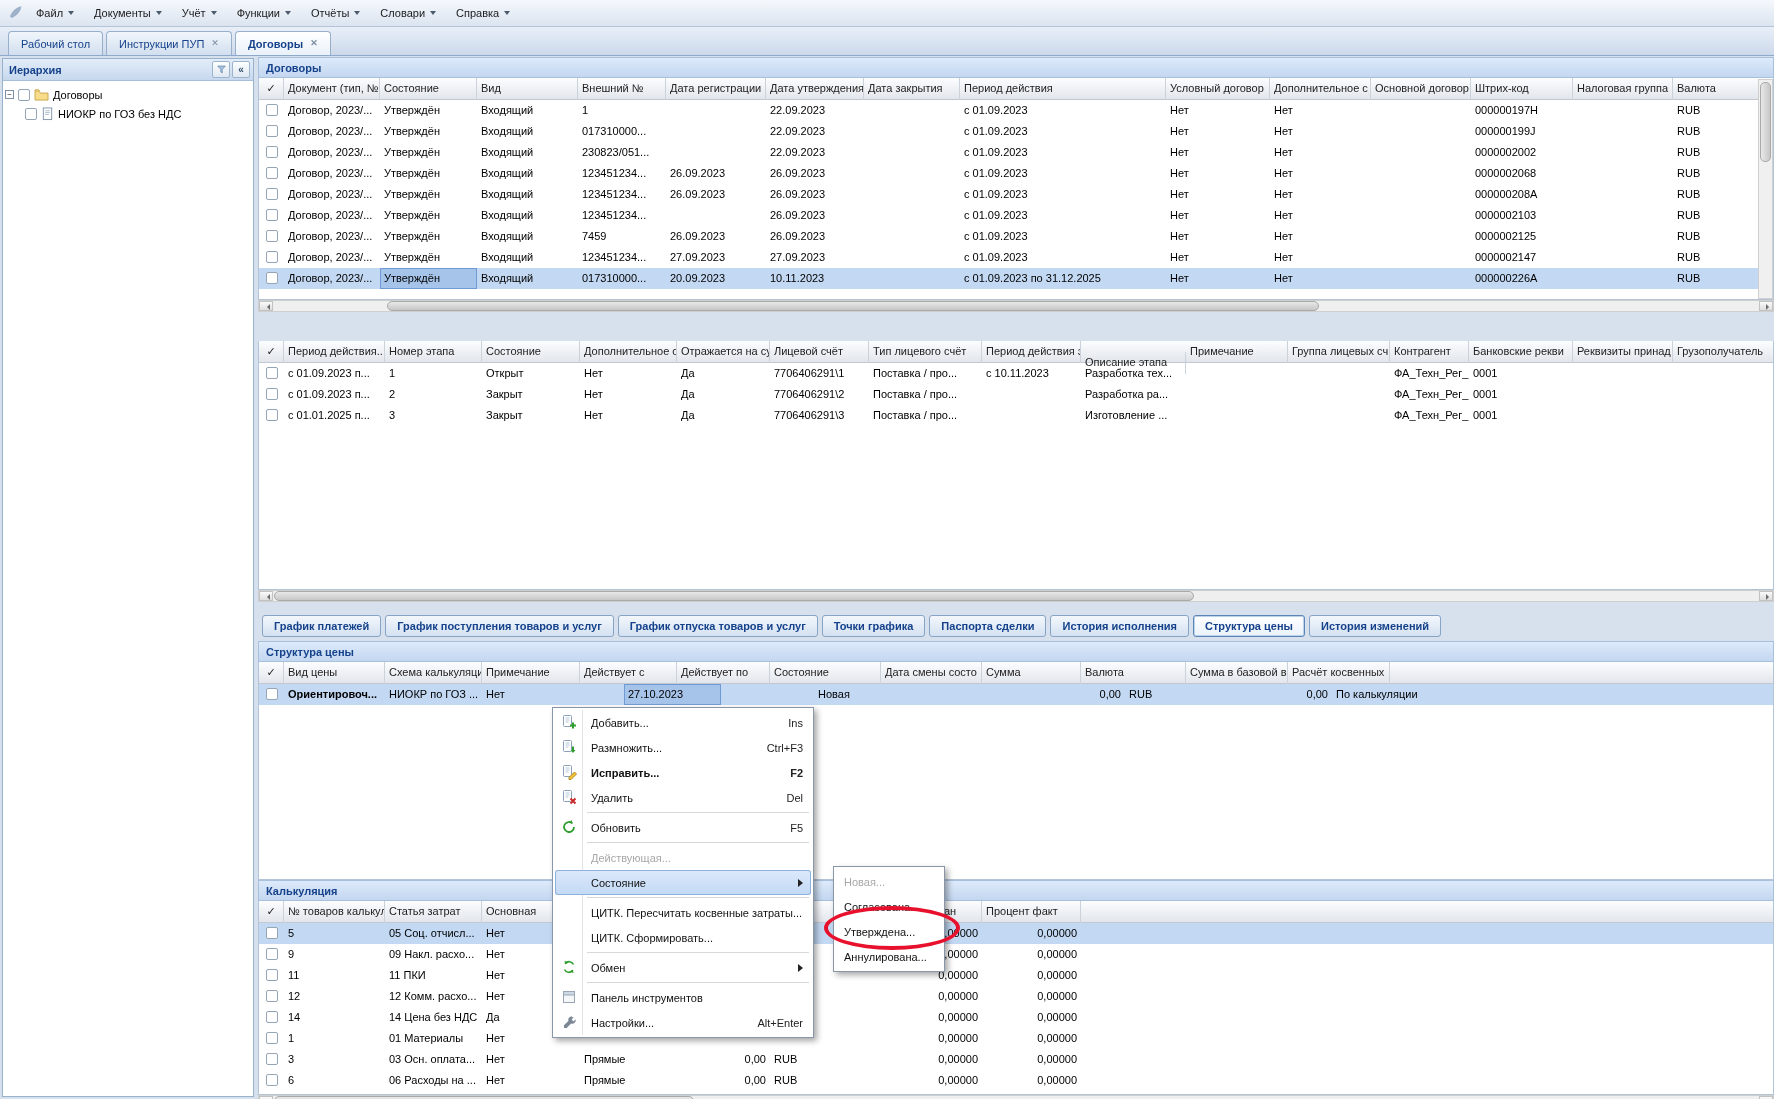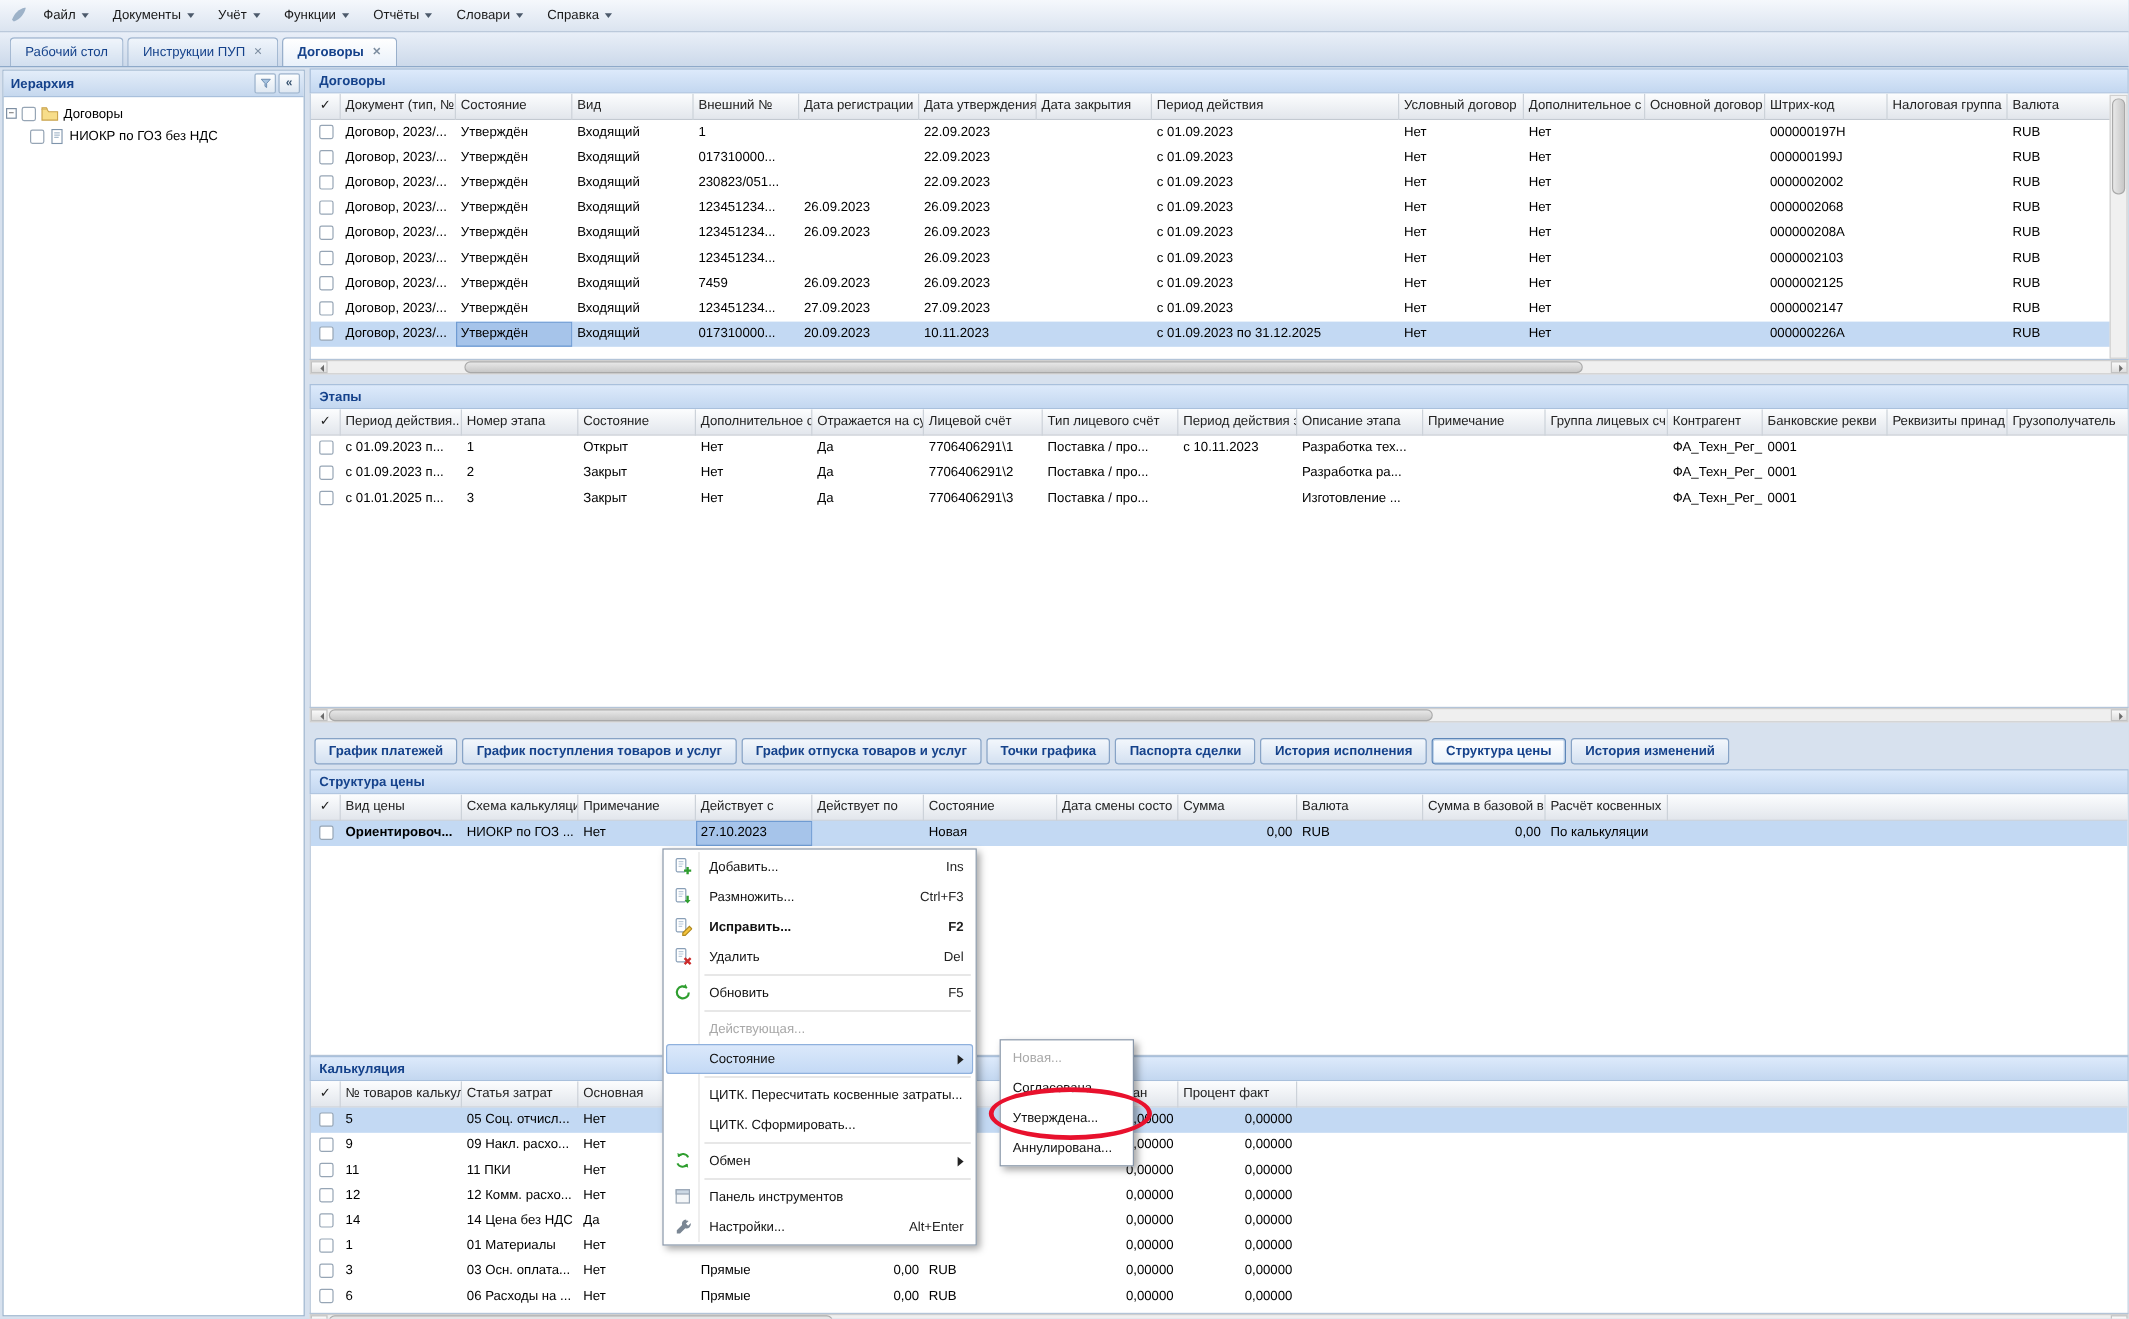--- a/index.html
+++ b/index.html
@@ -370,9 +370,6 @@
     <span class="vs-thumb" style="top:2px;height:80px"></span>
   </div>
 
-  <div class="panel-header" style="top:320px">
-      <span>Этапы</span>
-    </div>
   <div class="tbl" style="top:341px;height:249px">
       <div class="tbl-head">
         <div class="tbl-hcell" style="width: 25px;">✓</div>

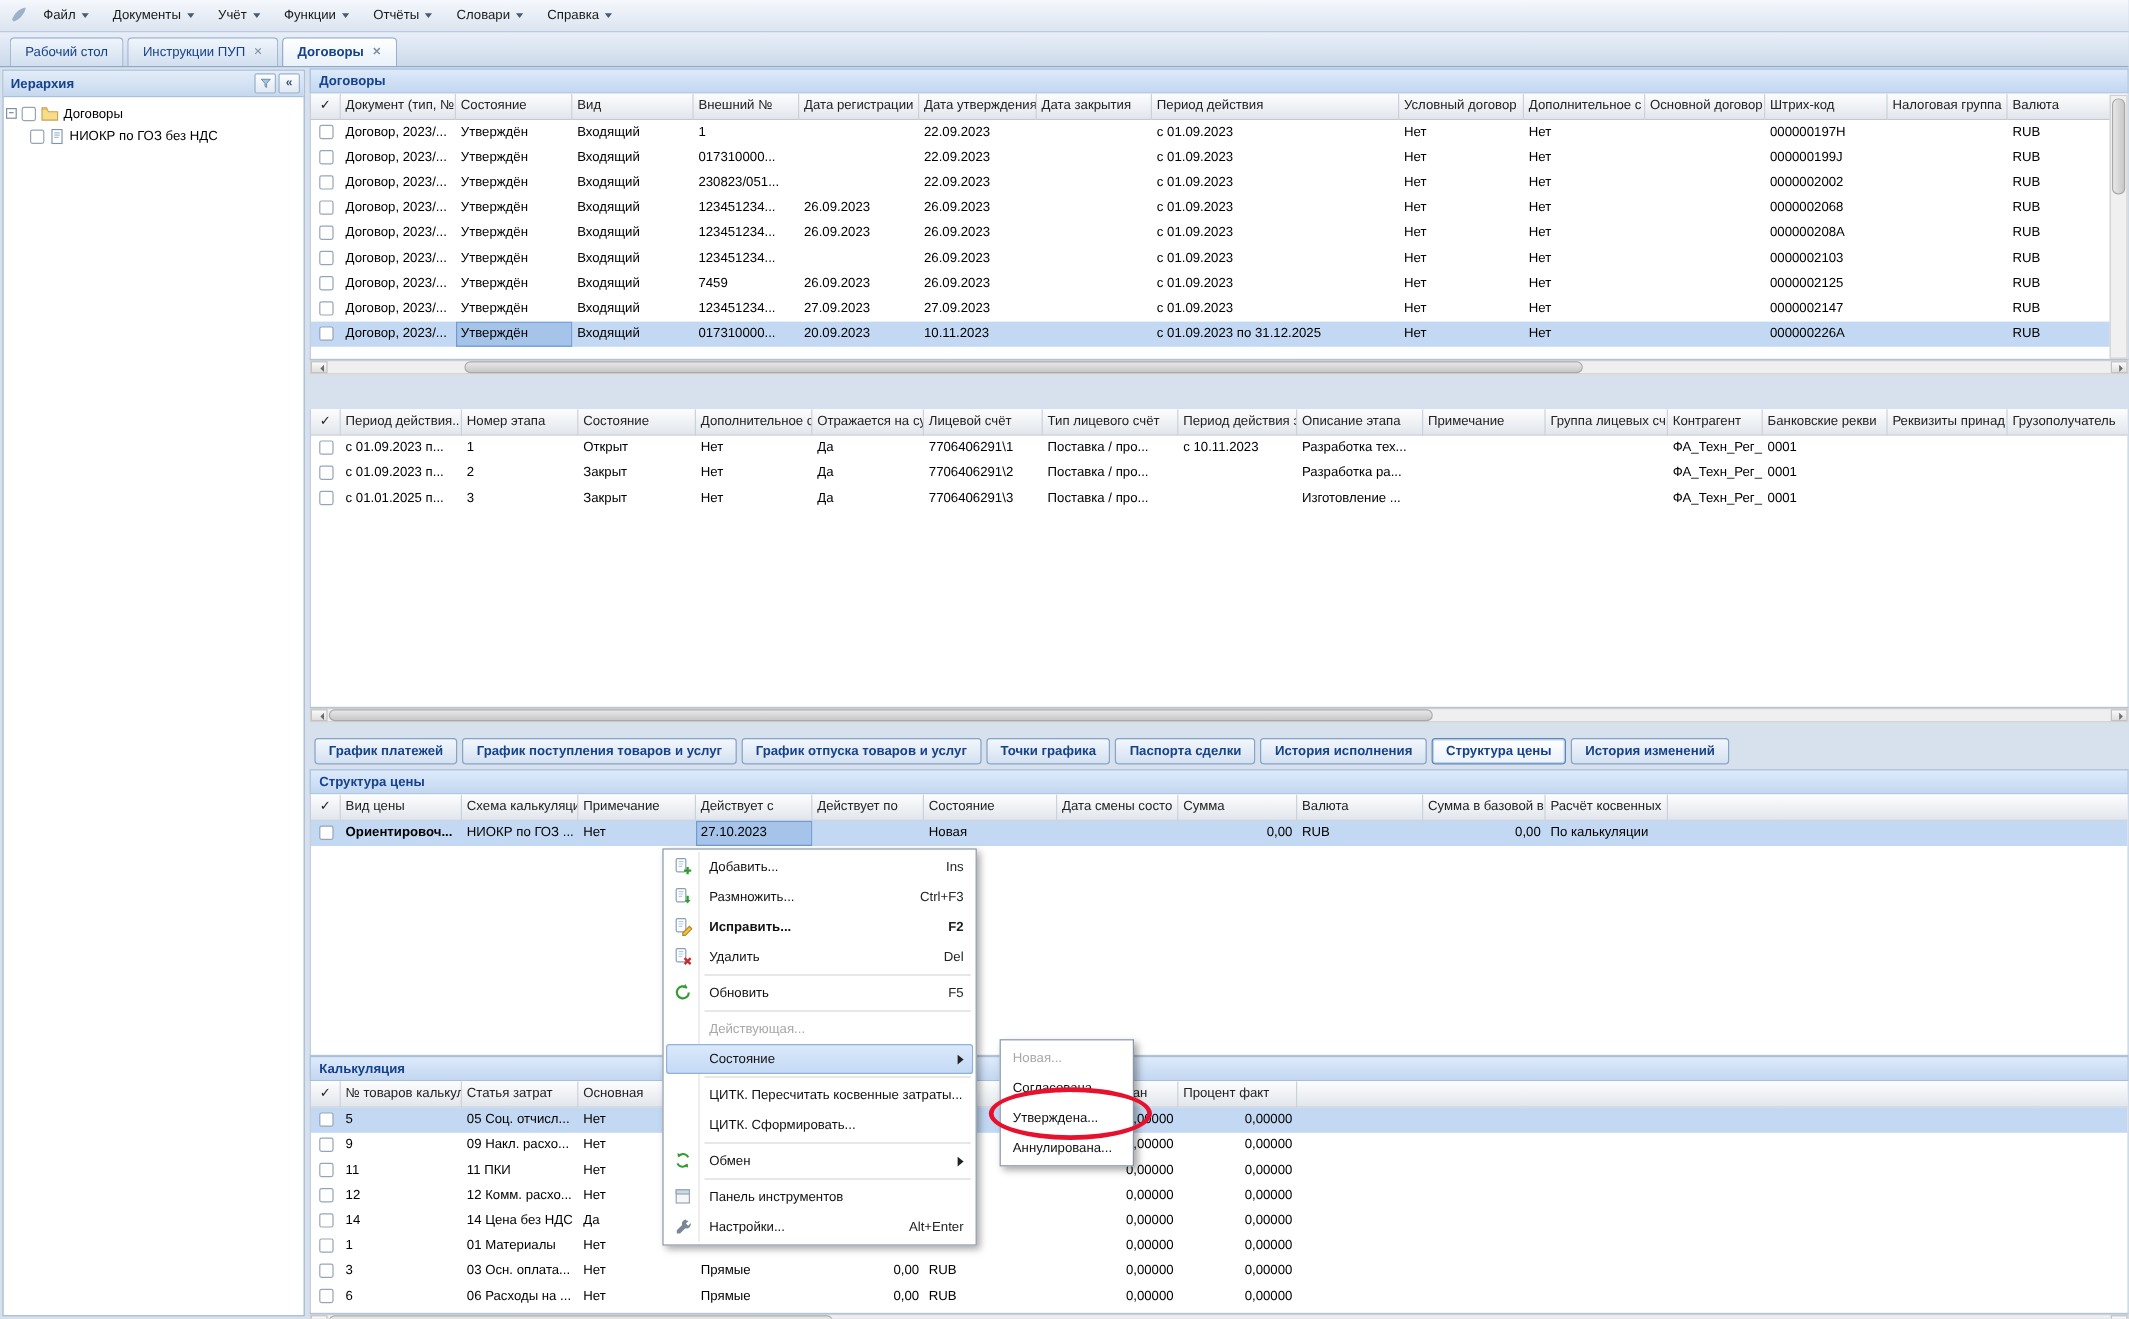--- a/index.html
+++ b/index.html
@@ -381,7 +381,7 @@
         <div class="tbl-hcell" style="width: 99px;">Лицевой счёт</div>
         <div class="tbl-hcell" style="width: 113px;">Тип лицевого счёт</div>
         <div class="tbl-hcell" style="width: 99px;">Период действия э</div>
-        <div class="tbl-hcell" style="width: 105px;">Описание этапа</div>
+        <div class="tbl-hcell" style="width: 105px; margin-top: 11px;">Описание этапа</div>
         <div class="tbl-hcell" style="width: 102px;">Примечание</div>
         <div class="tbl-hcell" style="width: 102px;">Группа лицевых сч</div>
         <div class="tbl-hcell" style="width: 79px;">Контрагент</div>

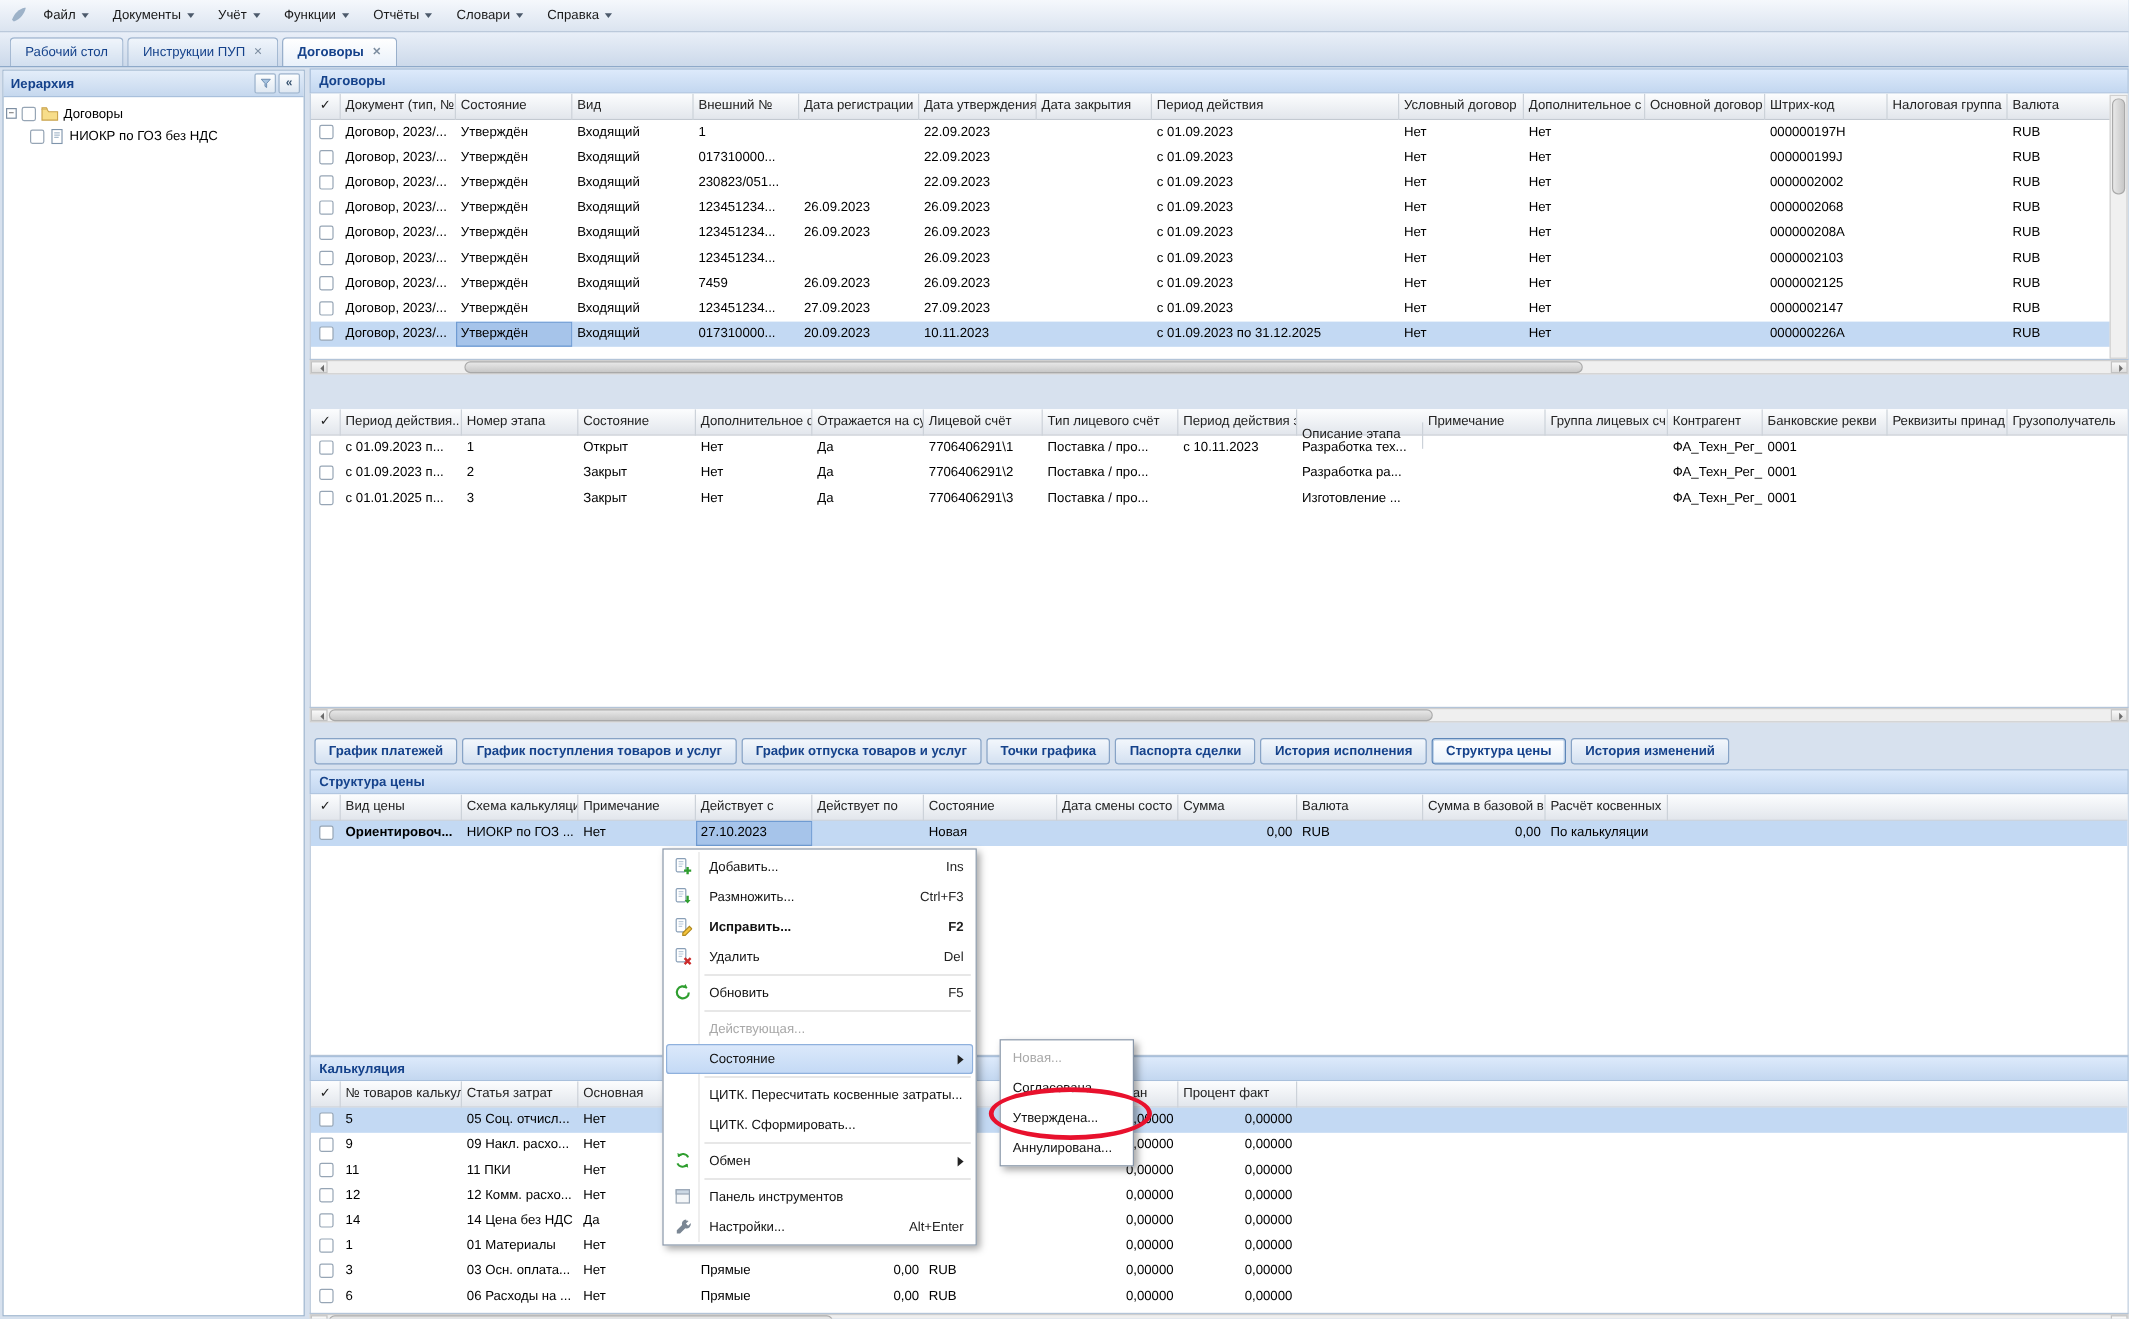--- a/index.html
+++ b/index.html
@@ -508,7 +508,7 @@
         <div class="tbl-cell" style="width: 101px; font-weight: bold;">Ориентировоч...</div>
         <div class="tbl-cell" style="width: 97px;">НИОКР по ГОЗ ...</div>
         <div class="tbl-cell" style="width: 98px;">Нет</div>
-        <div class="tbl-cell focuscell" style="width: 97px;">27.10.2023</div>
+        <div class="tbl-cell focuscell" style="width: 97px; margin-left: 44px;">27.10.2023</div>
         <div class="tbl-cell" style="width: 93px;"></div>
         <div class="tbl-cell" style="width: 111px;">Новая</div>
         <div class="tbl-cell" style="width: 101px;"></div>

